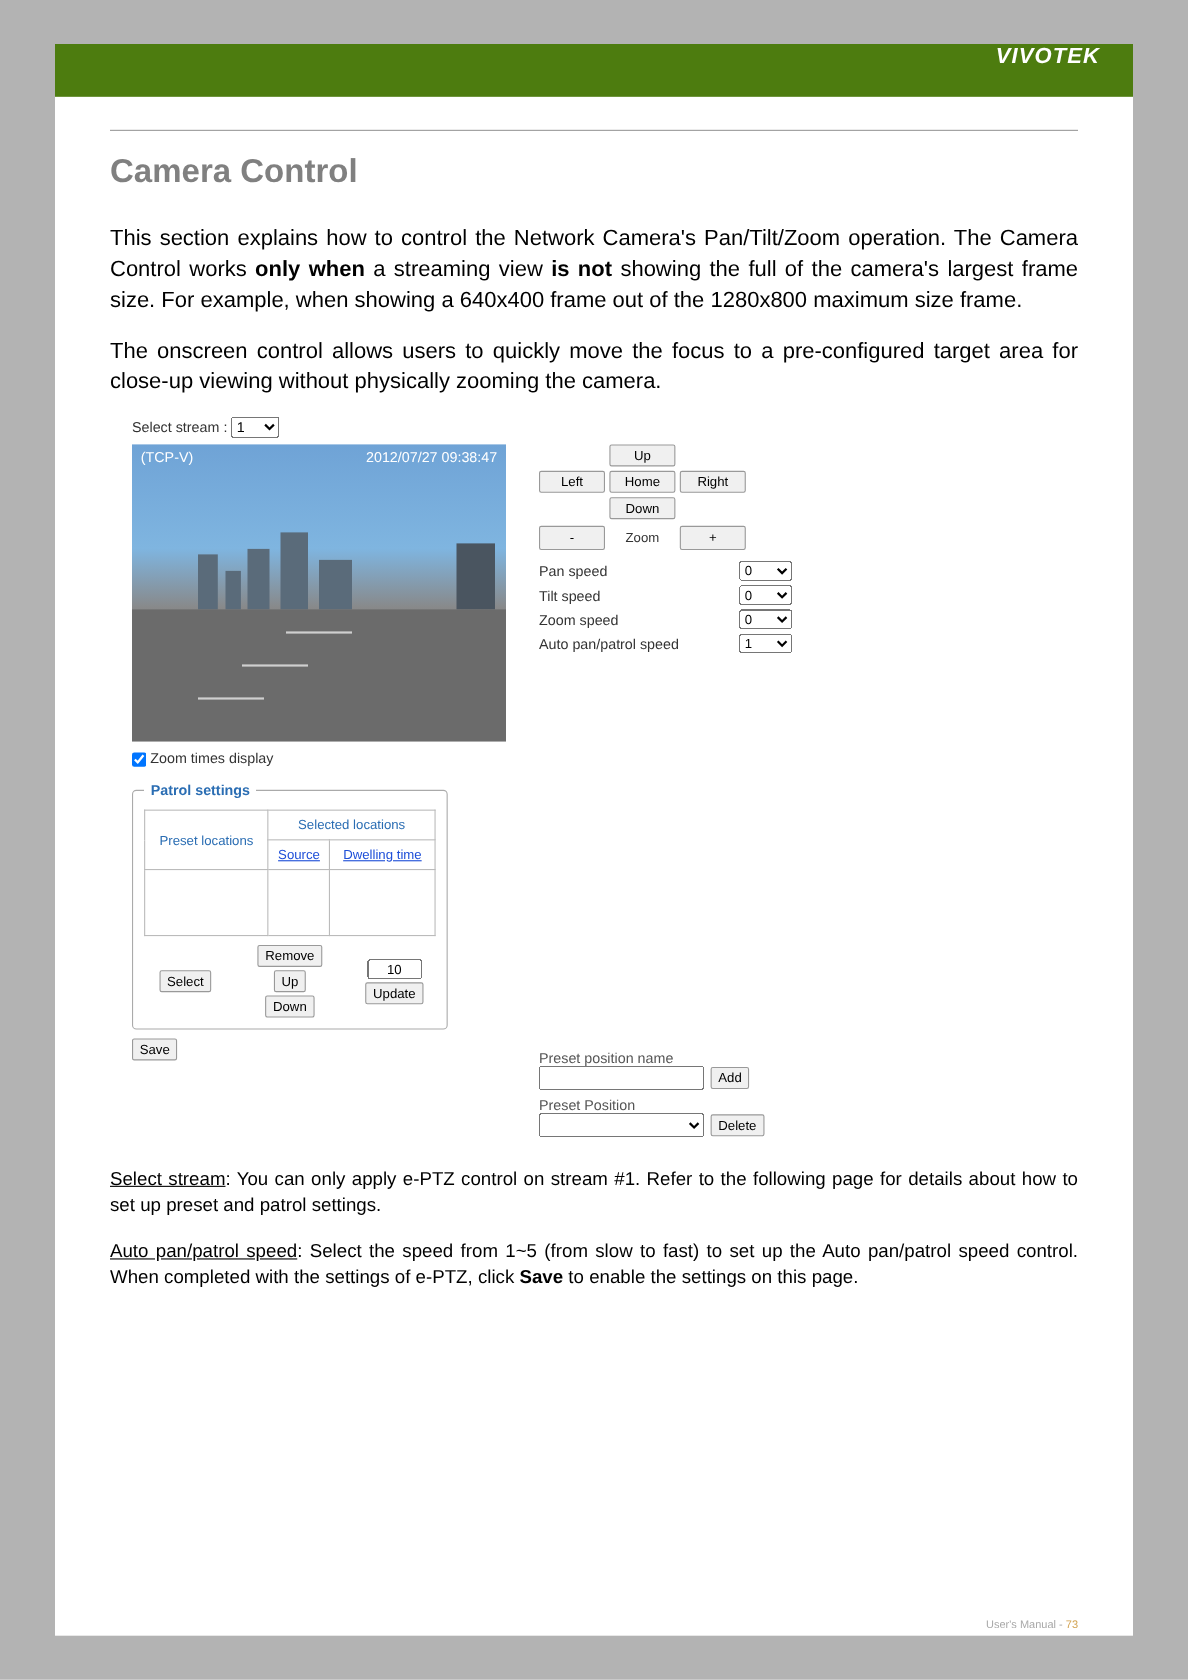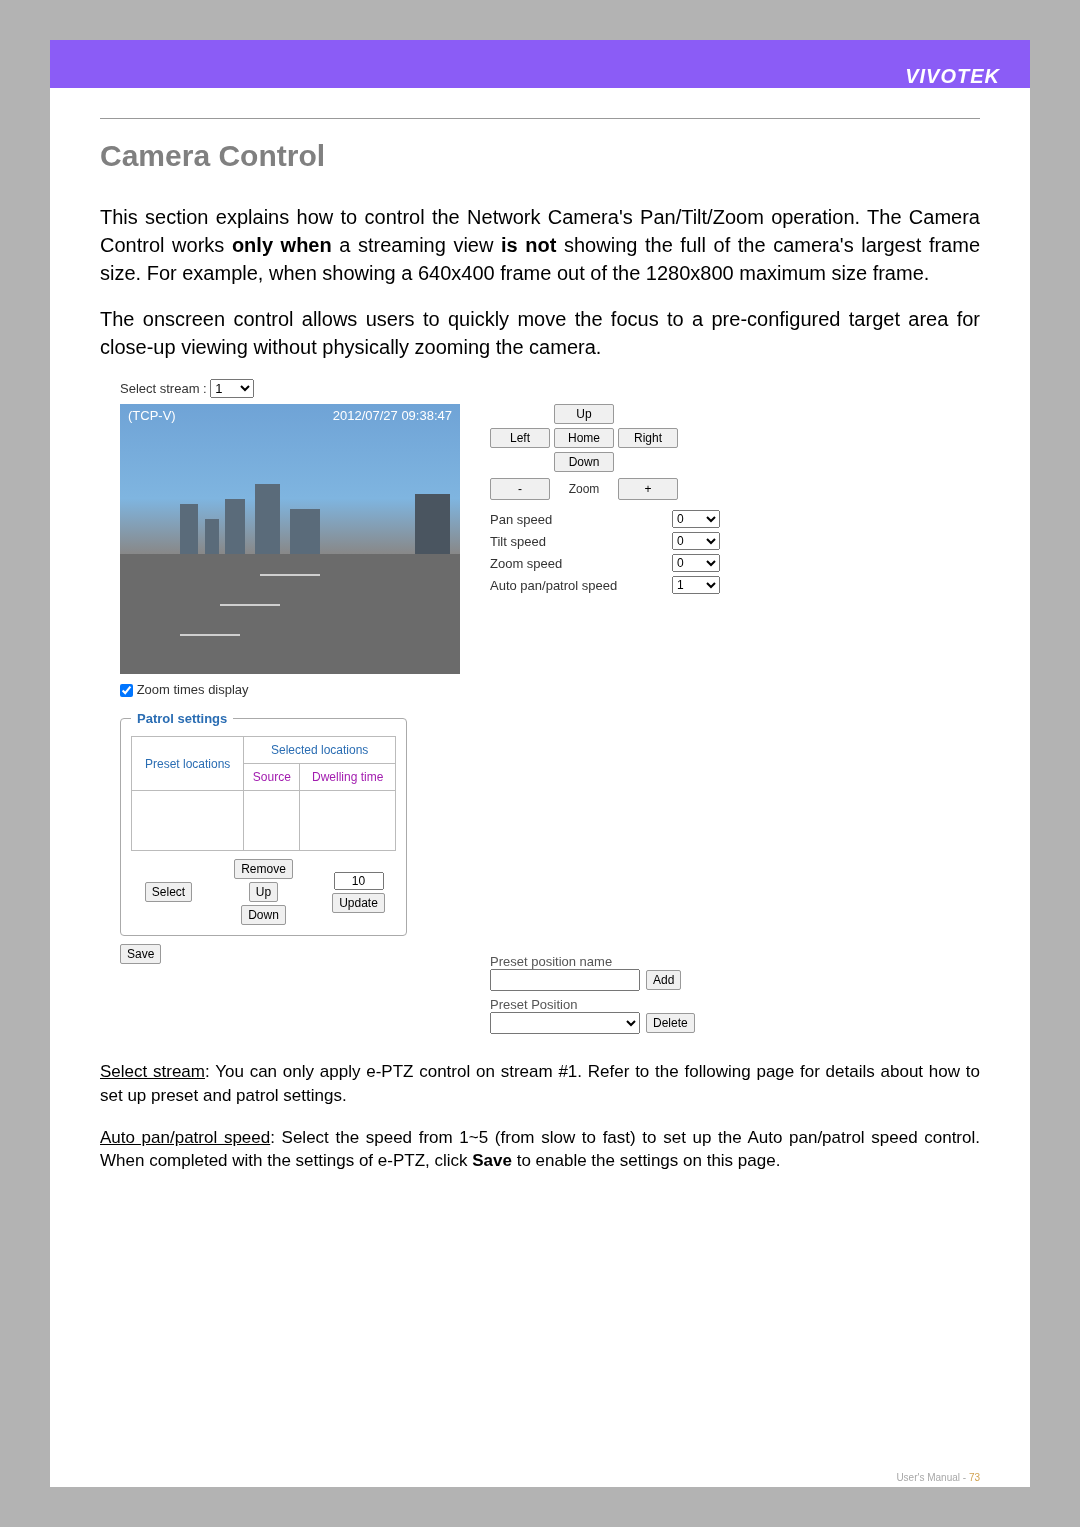--- a/index.html
+++ b/index.html
@@ -17,10 +17,10 @@
     position: relative;
   }
   .header-bar {
-    background: #8b5cf6;
+    background: #4d7c0f;
     height: 48px;
     display: flex;
-    align-items: flex-end;
+    align-items: flex-start;
     justify-content: flex-end;
     padding-right: 30px;
   }

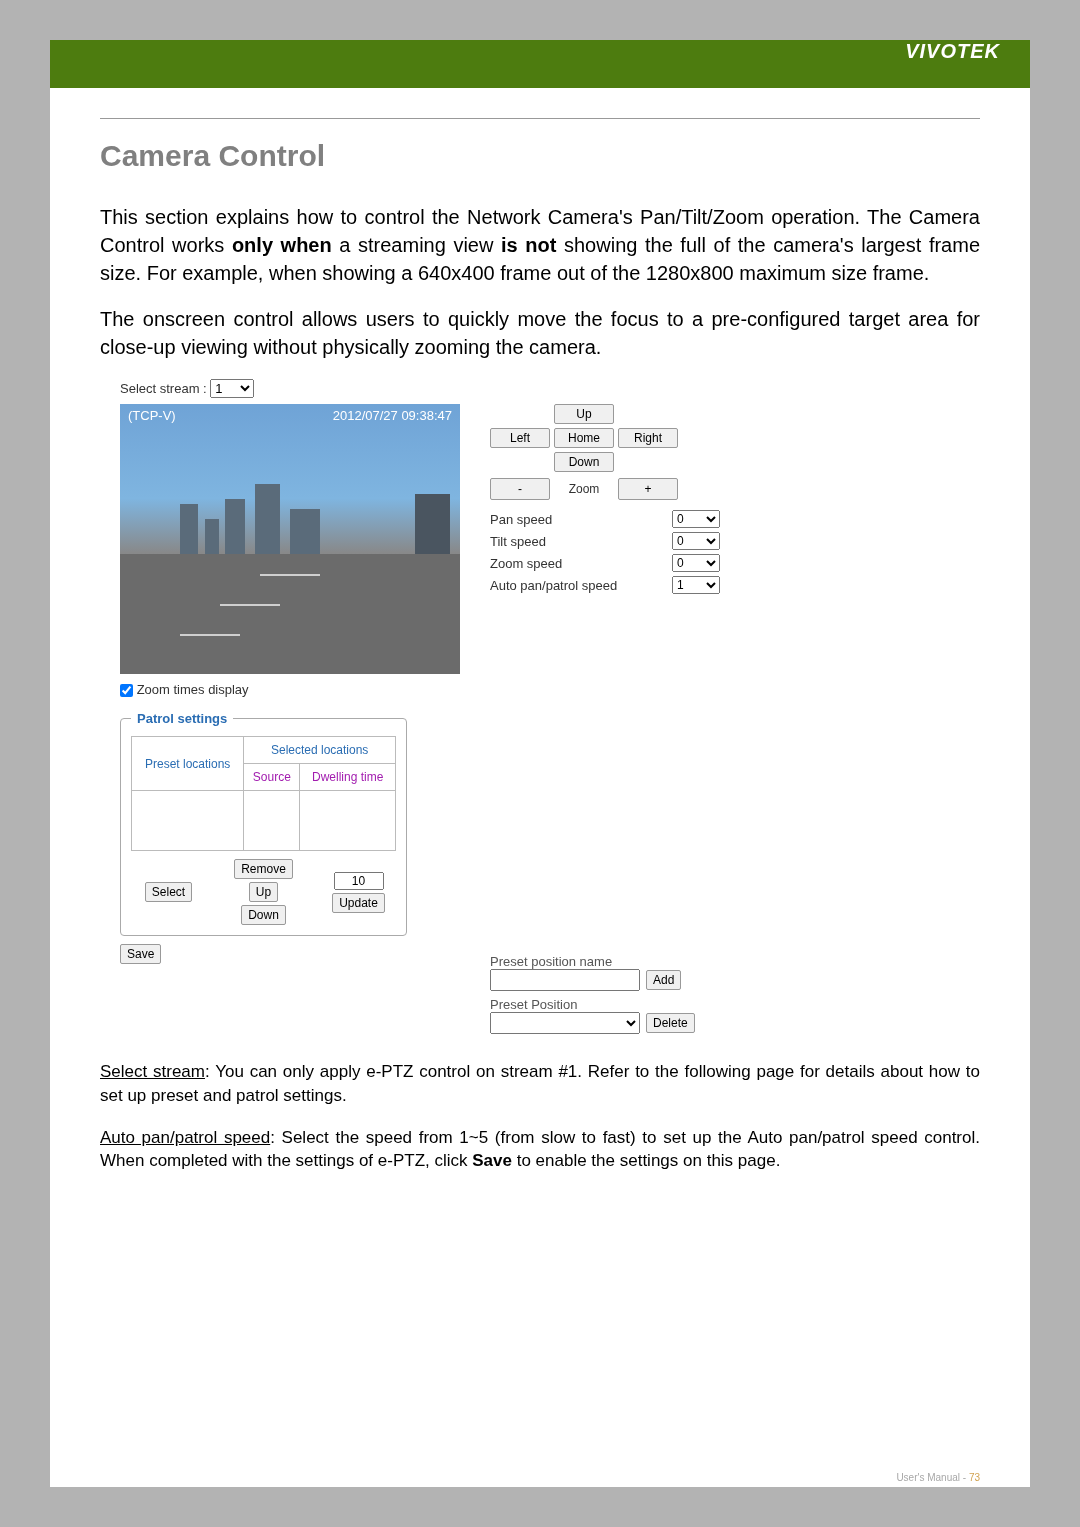--- a/index.html
+++ b/index.html
@@ -176,7 +176,7 @@
     color: #2a6db3;
     font-weight: normal;
   }
-  .patrol-table .sub th { color:#a21caf; }
+  .patrol-table .sub th { color:#1d4ed8;text-decoration:underline; }
   .patrol-table td.empty-cell { height: 60px; }
   .patrol-actions {
     display: grid;

